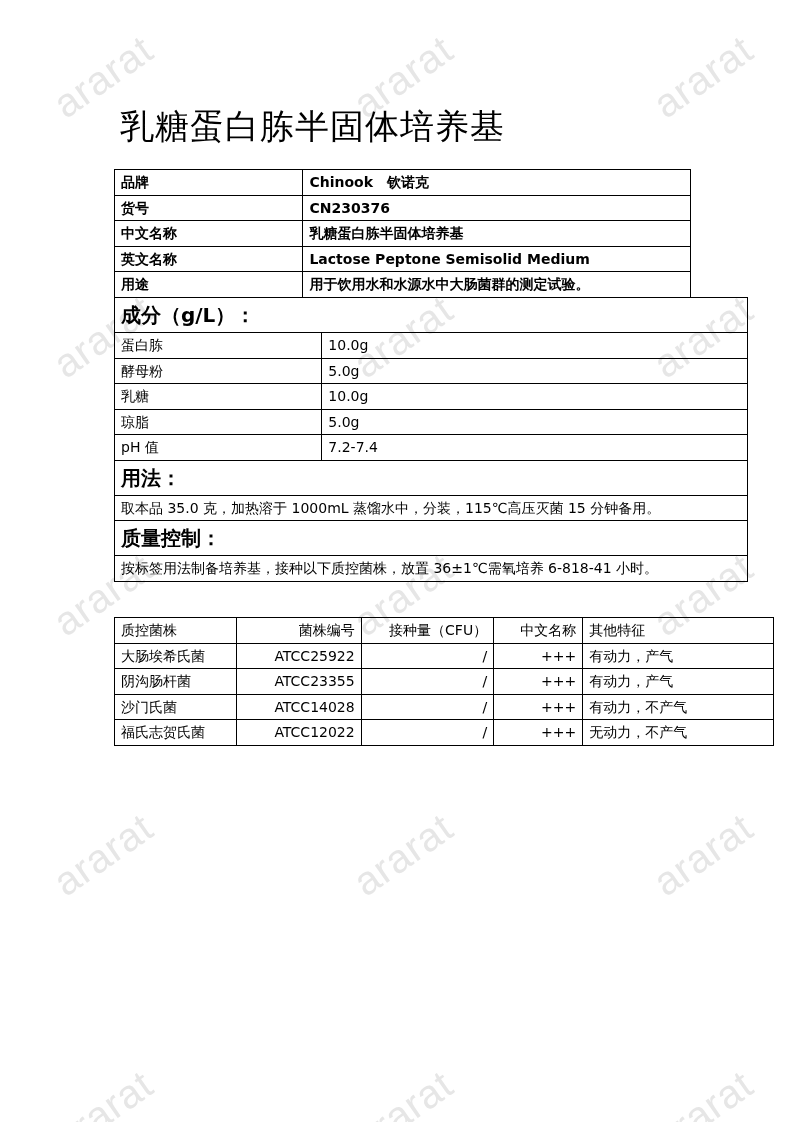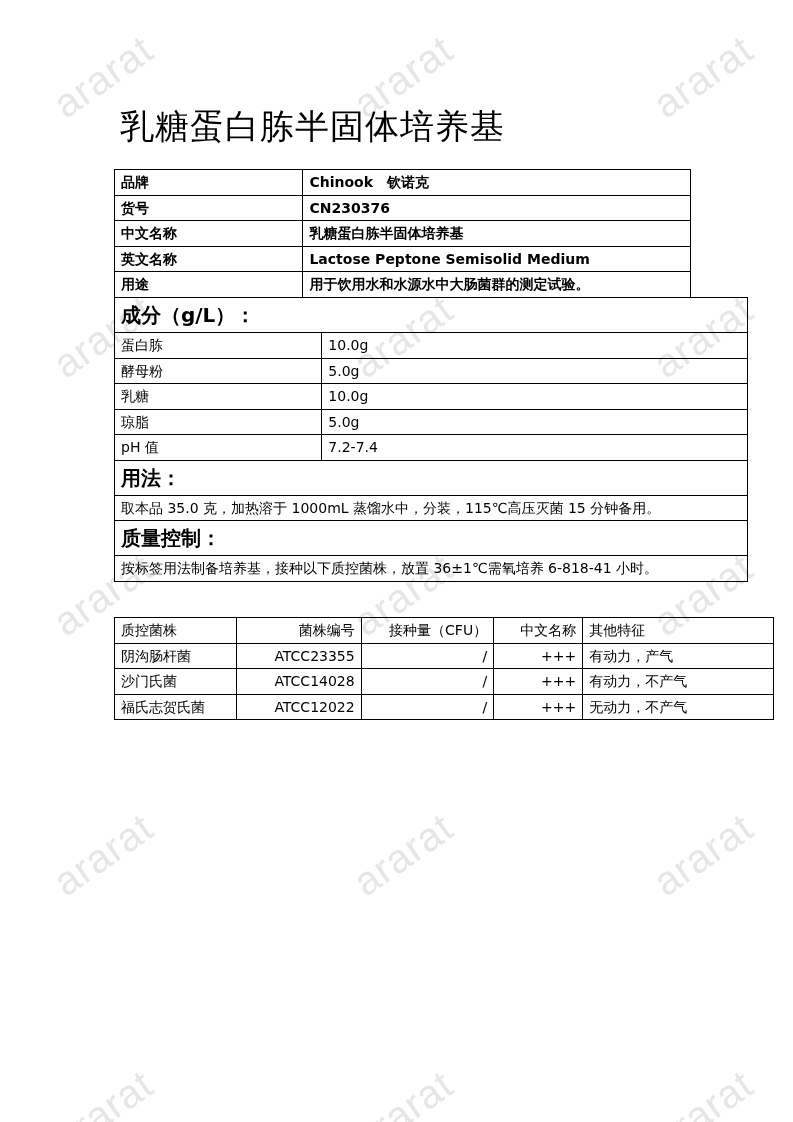--- a/index.html
+++ b/index.html
@@ -127,6 +127,13 @@
     <td>其他特征</td>
   </tr>
   <tr>
+    <td>大肠埃希氏菌</td>
+    <td class="center">ATCC25922</td>
+    <td class="center">/</td>
+    <td class="center">+++</td>
+    <td>有动力，产气</td>
+  </tr>
+  <tr>
     <td>阴沟肠杆菌</td>
     <td class="center">ATCC23355</td>
     <td class="center">/</td>

